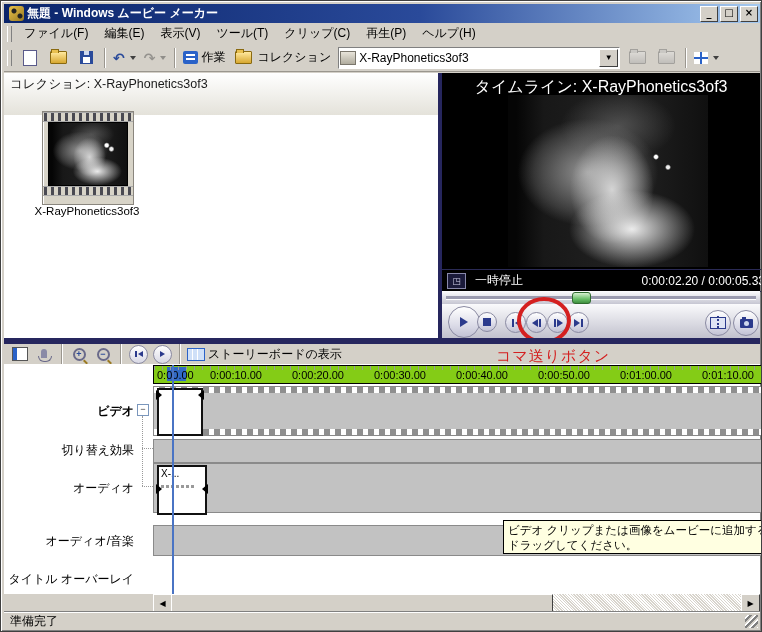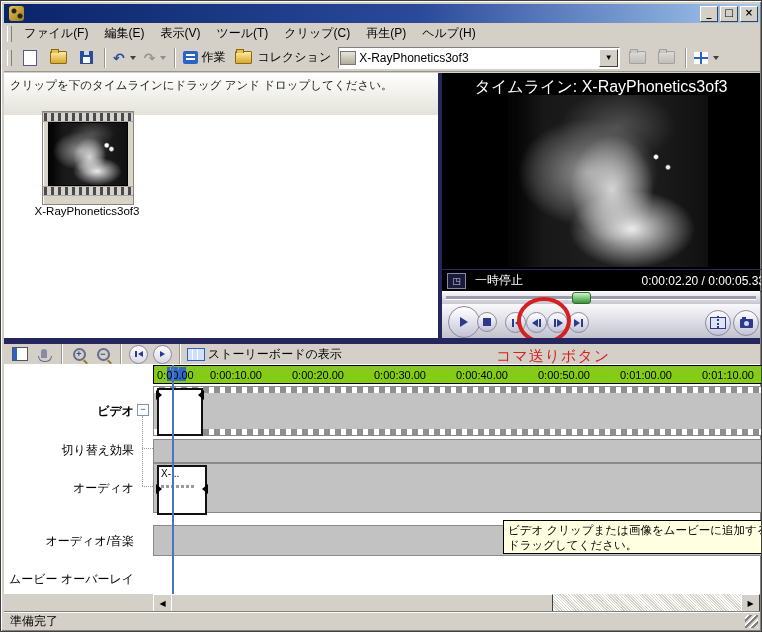--- a/index.html
+++ b/index.html
@@ -167,6 +167,7 @@
 
   <div class="abs titlebar">
     <span class="app-icon"></span>
+    <span>無題 - Windows ムービー メーカー</span>
     <span class="win-btns">
       <span class="wbtn">_</span>
       <span class="wbtn">□</span>

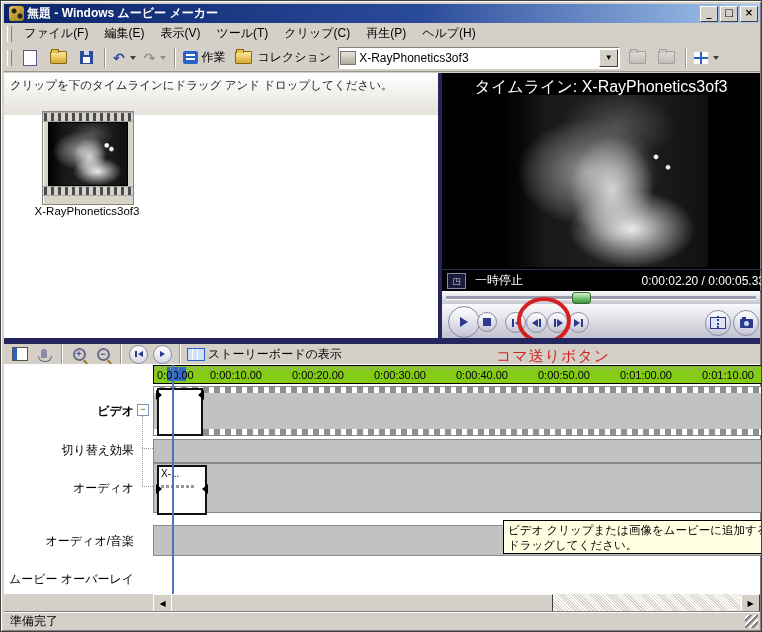--- a/index.html
+++ b/index.html
@@ -235,6 +235,7 @@
 
   <div class="abs collection-pane">
     <div class="coll-header">
+      <div class="coll-title">コレクション: X-RayPhonetics3of3</div>
       <div class="coll-hint">クリップを下のタイムラインにドラッグ アンド ドロップしてください。</div>
     </div>
     <div class="clip-card">

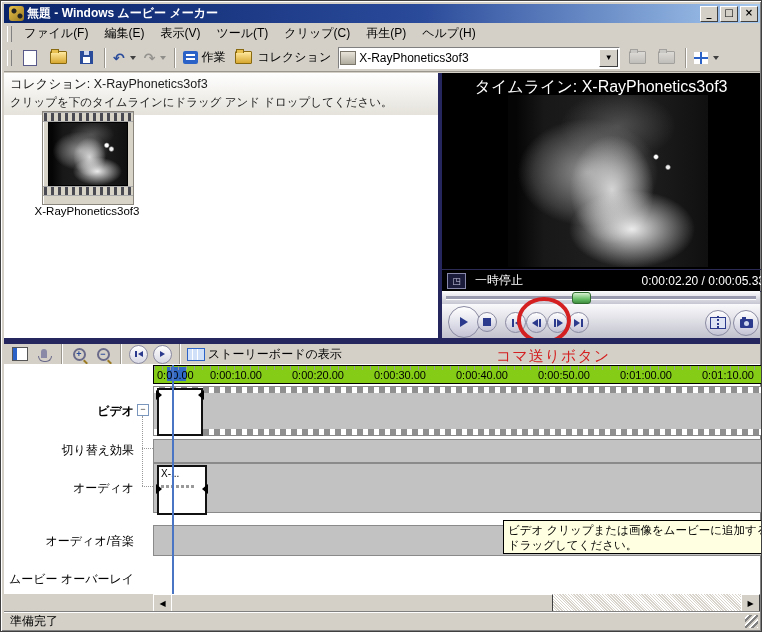--- a/index.html
+++ b/index.html
@@ -236,7 +236,6 @@
   <div class="abs collection-pane">
     <div class="coll-header">
       <div class="coll-title">コレクション: X-RayPhonetics3of3</div>
-      <div class="coll-hint">クリップを下のタイムラインにドラッグ アンド ドロップしてください。</div>
     </div>
     <div class="clip-card">
       <div class="sprock-dark"></div>

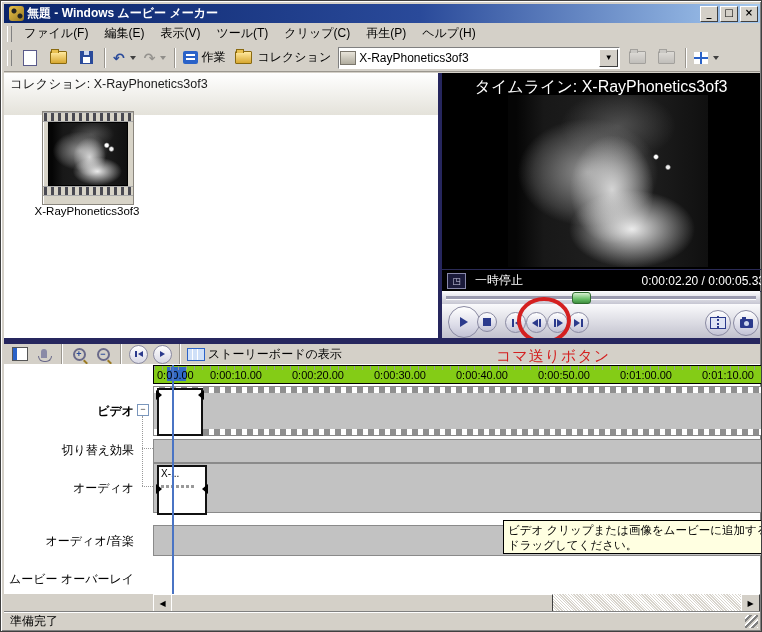--- a/index.html
+++ b/index.html
@@ -350,7 +350,7 @@
     <div class="track-label" style="top:78px;">切り替え効果</div>
     <div class="track-label" style="top:116px;">オーディオ</div>
     <div class="track-label" style="top:169px;">オーディオ/音楽</div>
-    <div class="track-label" style="top:207px;">ムービー オーバーレイ</div>
+    <div class="track-label" style="top:207px;">タイトル オーバーレイ</div>
 
     <div class="track-band" style="top:22px;height:48px;">
       <div class="film-edge" style="top:0;"></div>

